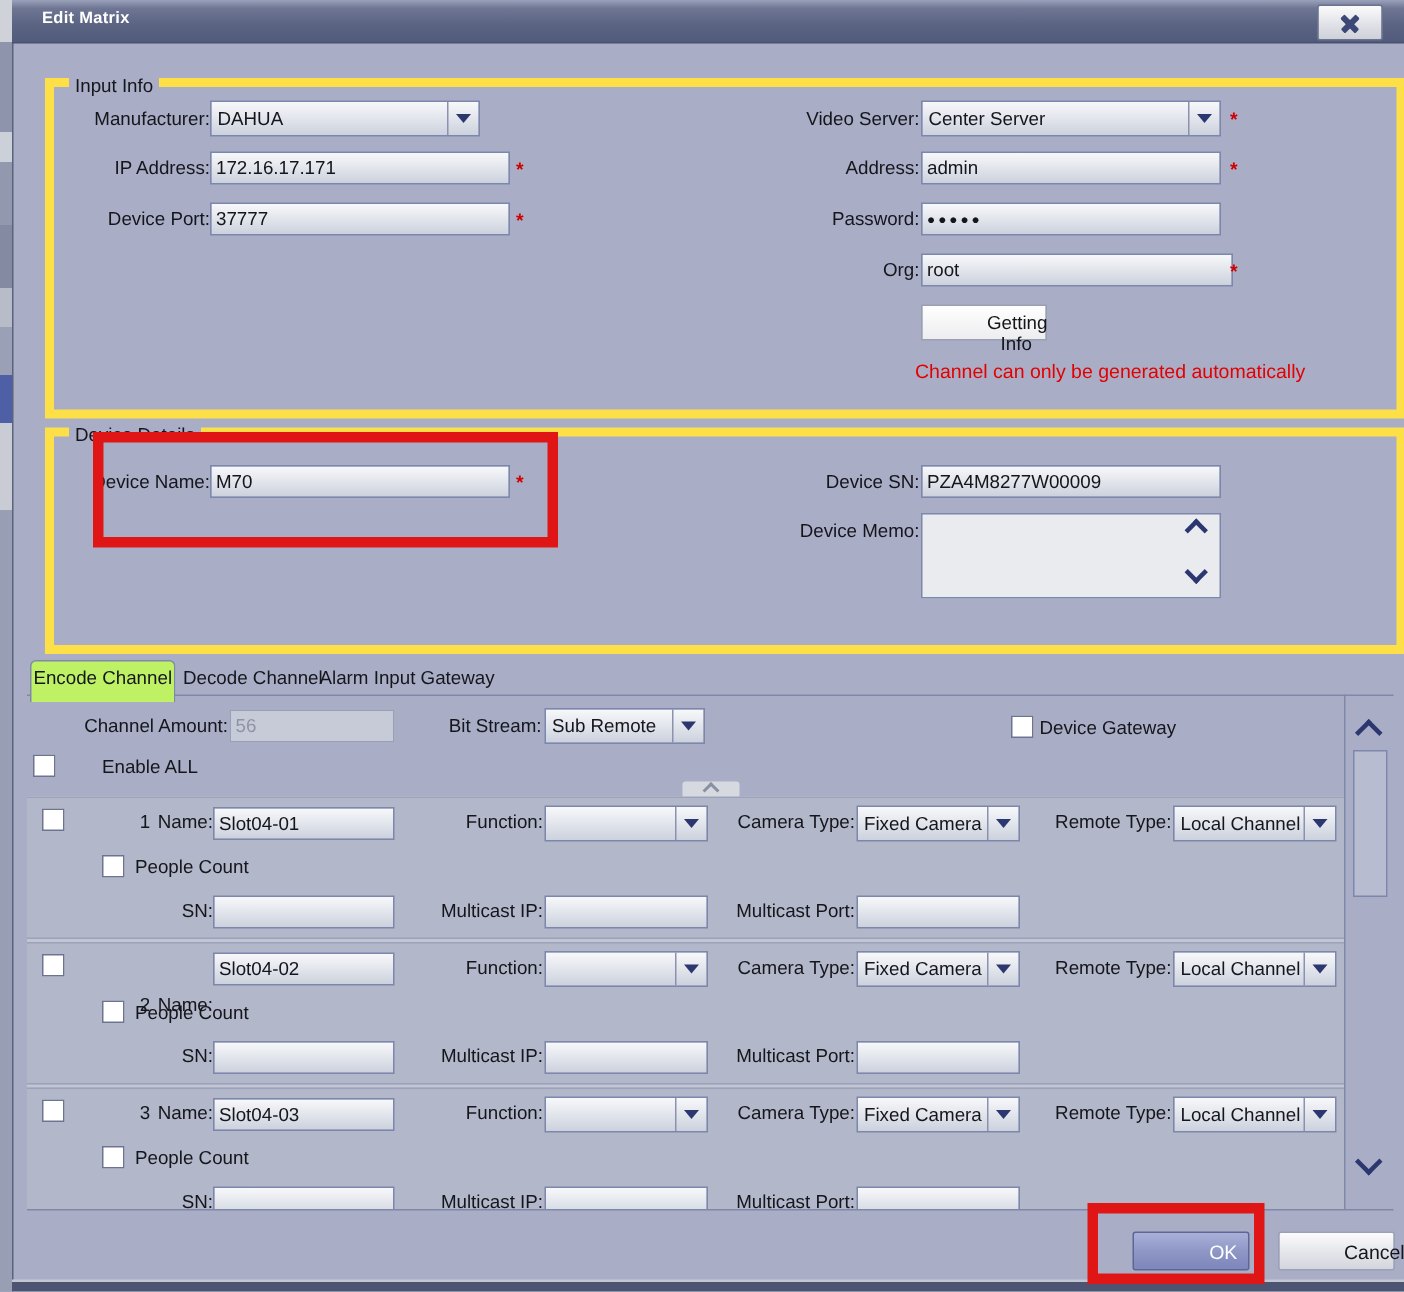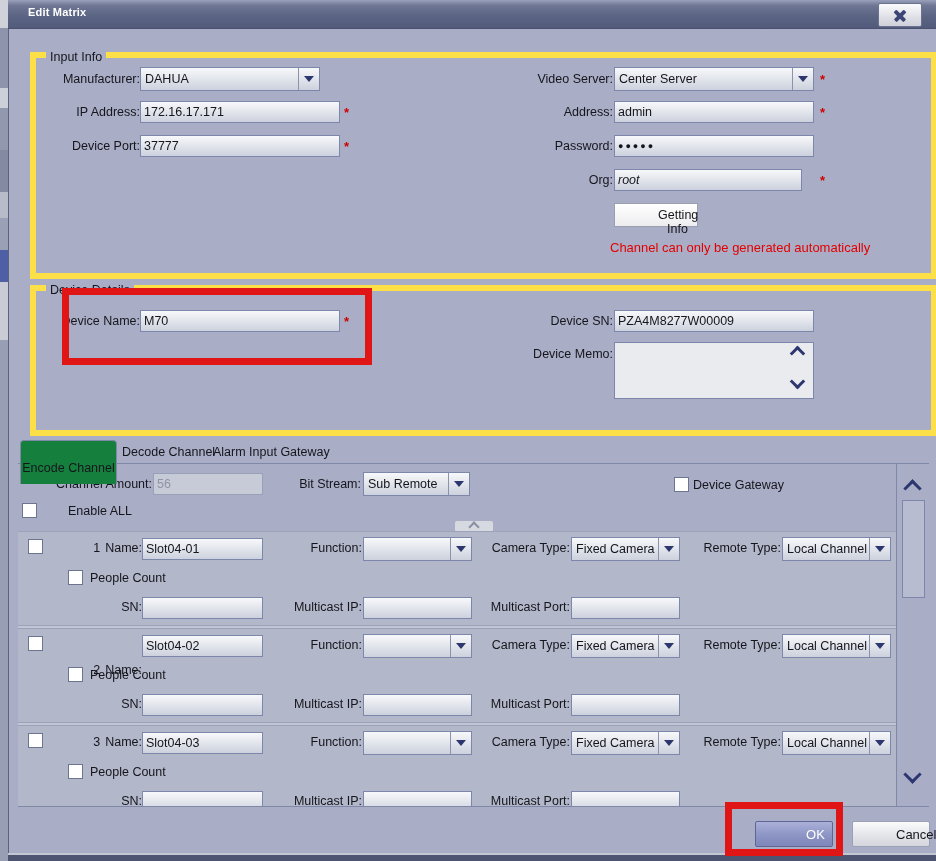--- a/index.html
+++ b/index.html
@@ -136,7 +136,7 @@
 <input class="abs fld" style="left: 614px; top: 135px; width: 200px; font-size: 9px; letter-spacing: 2px;" value="●●●●●">
 
 <div class="abs lbl" style="left:480px;top:173px;width:133px;">Org:</div>
-<input class="abs fld" style="left: 614px; top: 169px; width: 188px; font-style: italic;" value="root">
+<input class="abs fld" style="left: 614px; top: 169px; width: 208px;" value="root">
 <span class="abs req" style="left:820px;top:173px;">*</span>
 
 <div class="abs btn getting-info">Getting Info</div>

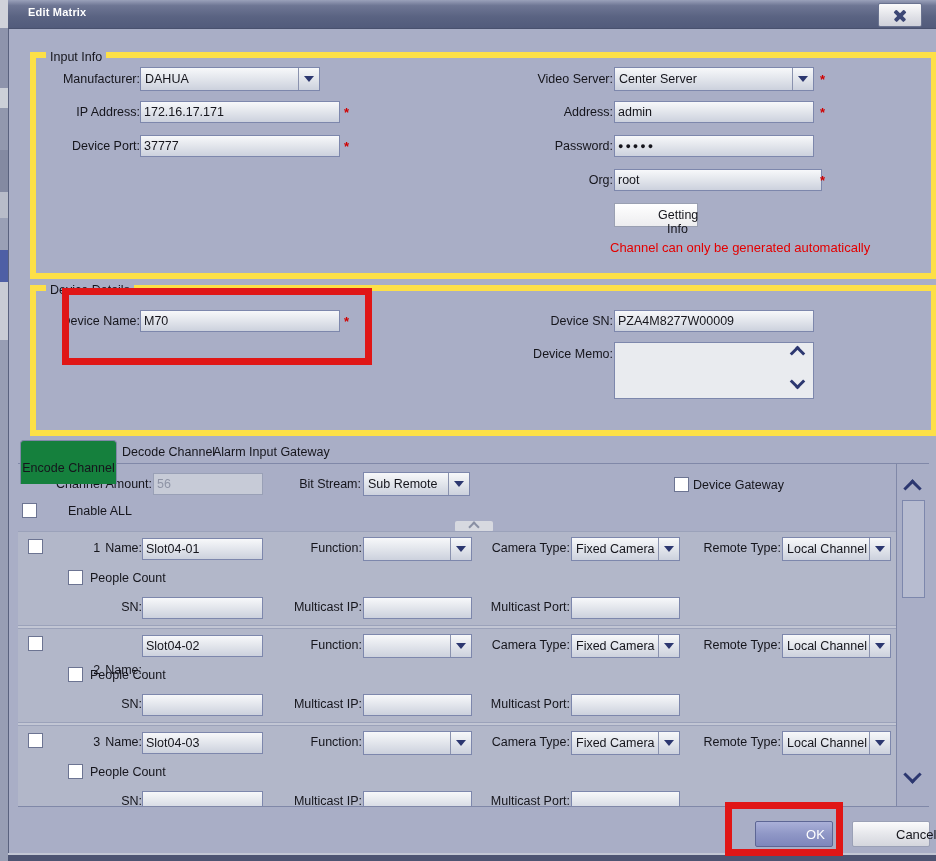--- a/index.html
+++ b/index.html
@@ -53,9 +53,9 @@
   .chev.up{transform:rotate(-45deg);} .chev.down{transform:rotate(135deg);}
   .chev.small{width:6px;height:6px;border-width:2px 2px 0 0;border-color:#8a90a4;}
   
-  .tab-active{left:20px;top:440px;width:95px;height:23px;background:#15803d;
+  .tab-active{left:20px;top:440px;width:95px;height:23px;background:#bef264;
     border:1px solid #8088a8;border-bottom:none;border-radius:4px 4px 0 0;
-    text-align:center;padding-top:20px;box-sizing:content-box;z-index:3;}
+    text-align:center;padding-top:4px;box-sizing:content-box;z-index:3;}
   .tab-plain{top:445px;z-index:2;}
   .tab-line{left:18px;top:463px;width:911px;height:1px;background:#8088a8;z-index:1;}
   

